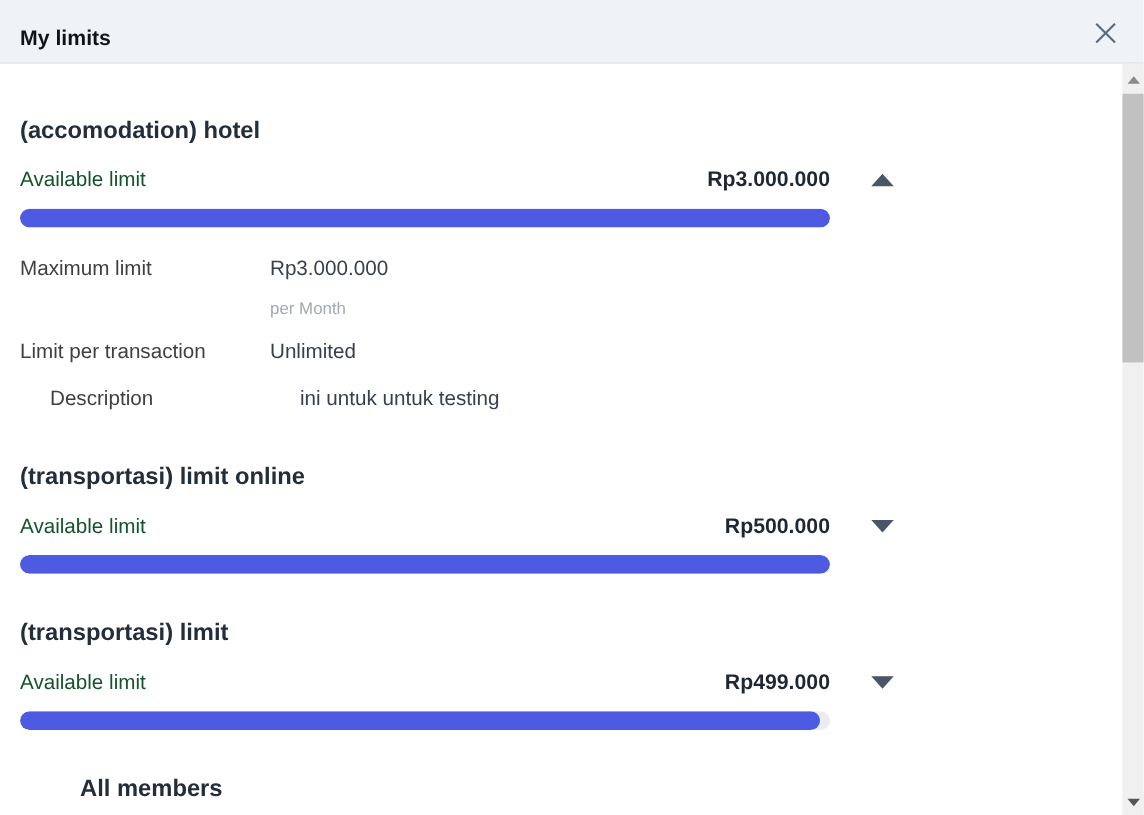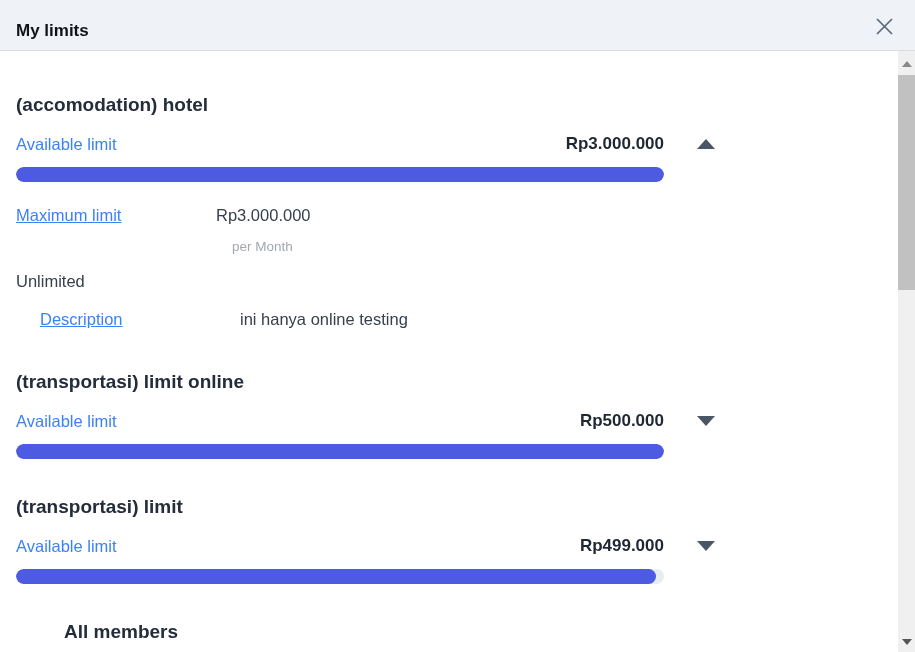--- a/index.html
+++ b/index.html
@@ -45,7 +45,7 @@
     font-size:16.5px; line-height:22px;
     position:relative;
   }
-  .limit-label { color:#3b82f6; }
+  .limit-label { color:#14532d; }
   .limit-value { margin-left:auto; font-weight:bold; font-size:17px; color:#1f2733; }
   .arrow-col {
     position:absolute; right:-83px; top:0; bottom:0; width:83px;

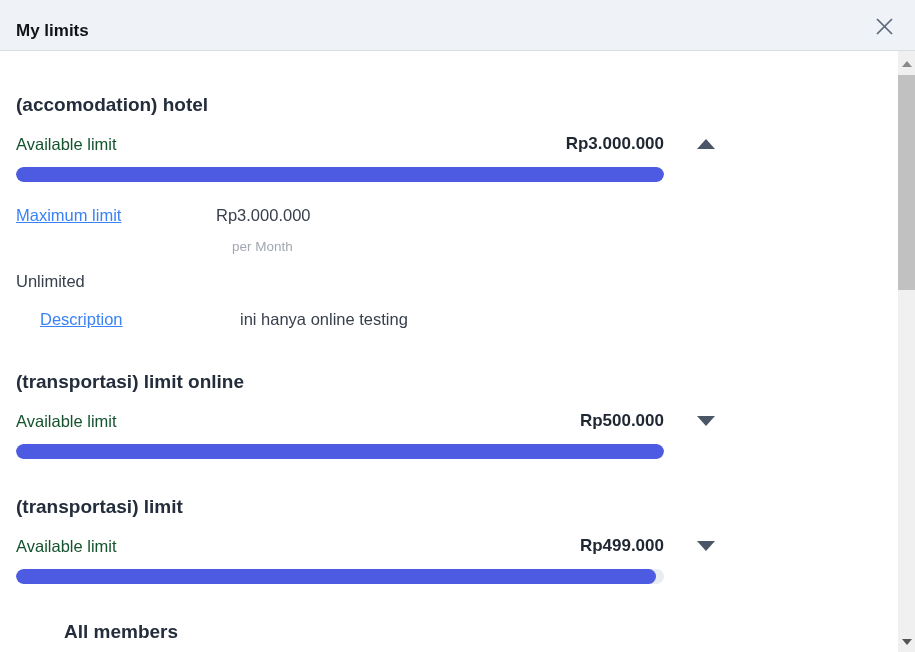--- a/index.html
+++ b/index.html
@@ -65,7 +65,7 @@
   
   .details { margin-top:22px; }
   .d-row { display:flex; font-size:16.5px; line-height:22px; }
-  .d-label { width:200px; flex:none; color:#3b82f6;text-decoration:underline; }
+  .d-label { width:200px; flex:none; color:#404040; }
   .d-value { color:#38404d; }
   .d-note  { color:#a2a8b2; font-size:13.5px; line-height:18px; }
   .gap12 { margin-top:12px;gap:16px; }

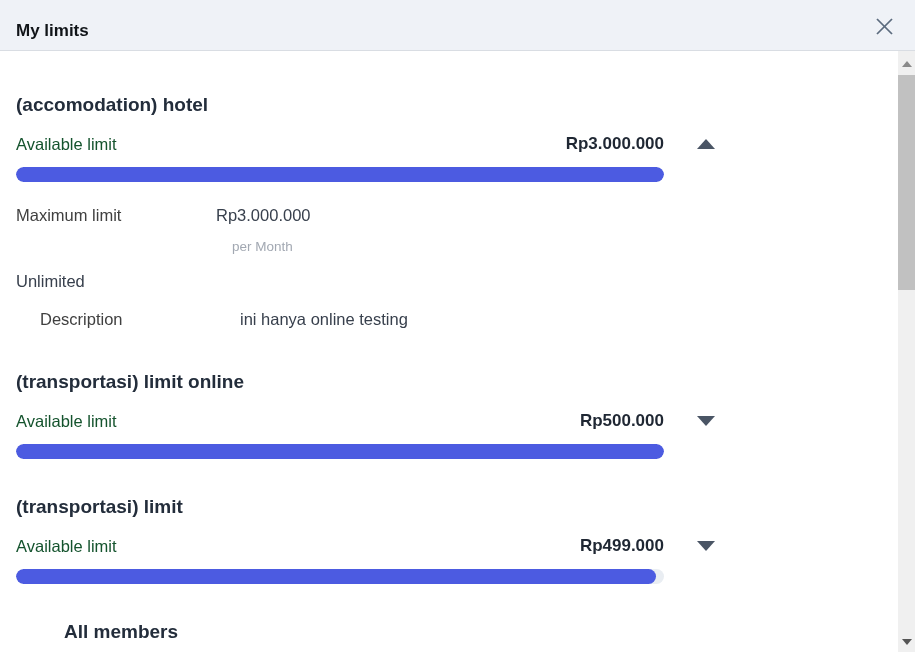--- a/index.html
+++ b/index.html
@@ -68,7 +68,7 @@
   .d-label { width:200px; flex:none; color:#404040; }
   .d-value { color:#38404d; }
   .d-note  { color:#a2a8b2; font-size:13.5px; line-height:18px; }
-  .gap12 { margin-top:12px;gap:16px; }
+  .gap12 { margin-top:12px; }
   .gap14 { margin-top:14px; }
   .gap16 { margin-top:16px;margin-left:24px; }
 

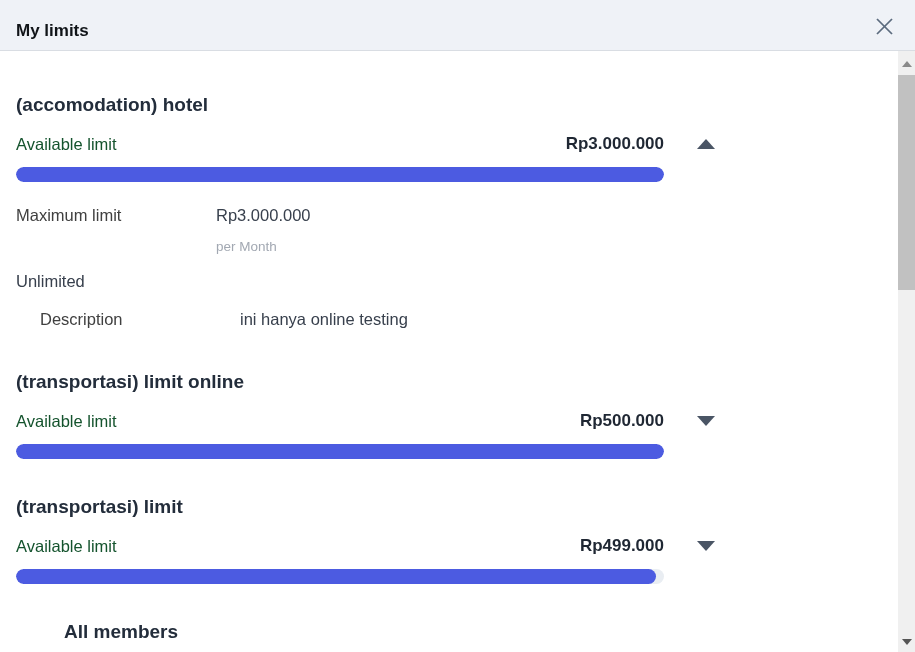--- a/index.html
+++ b/index.html
@@ -134,6 +134,7 @@
             <span class="d-note">per Month</span>
           </div>
           <div class="d-row gap14">
+            <span class="d-label">Limit per transaction</span>
             <span class="d-value">Unlimited</span>
           </div>
           <div class="d-row gap16">

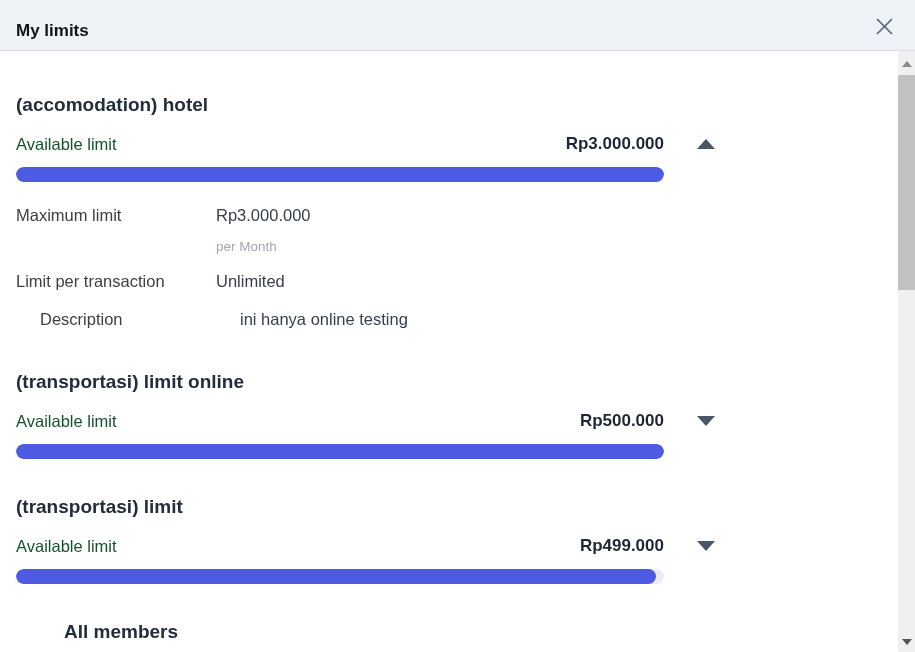--- a/index.html
+++ b/index.html
@@ -139,7 +139,7 @@
           </div>
           <div class="d-row gap16">
             <span class="d-label">Description</span>
-            <span class="d-value">ini hanya online testing</span>
+            <span class="d-value">ini untuk untuk testing</span>
           </div>
         </div>
       </section>

